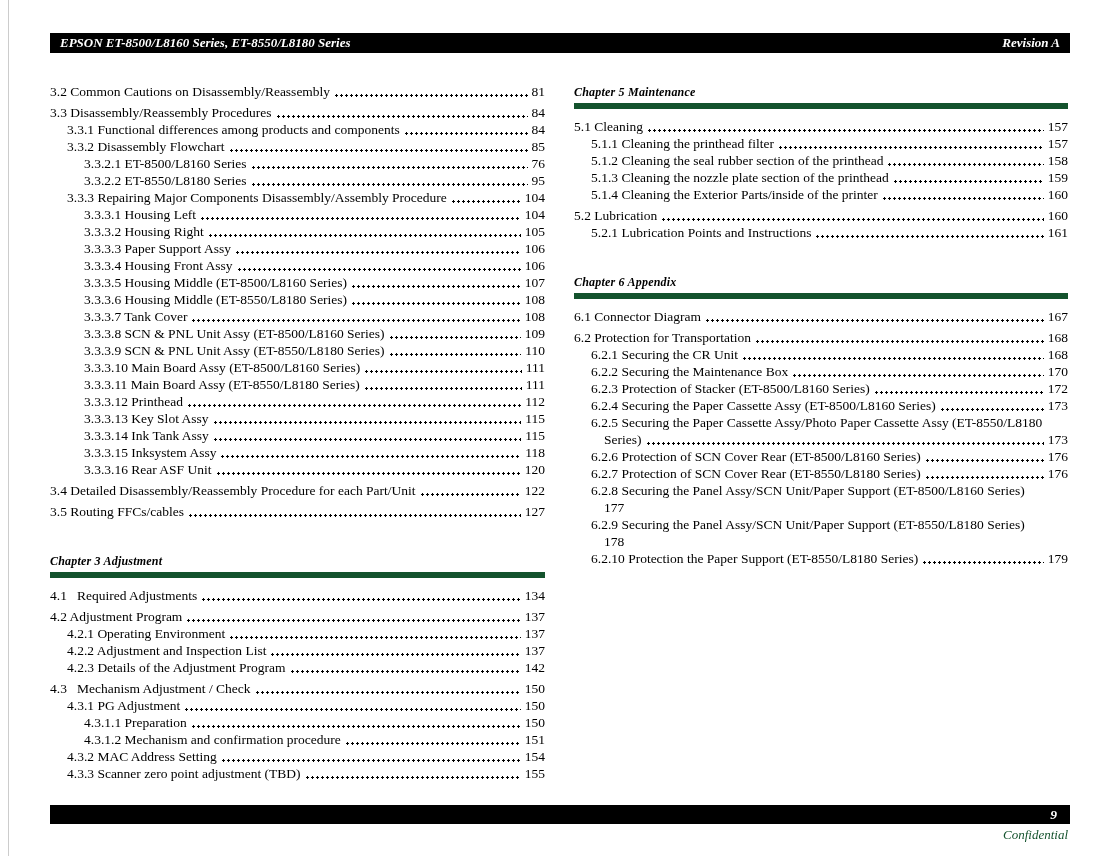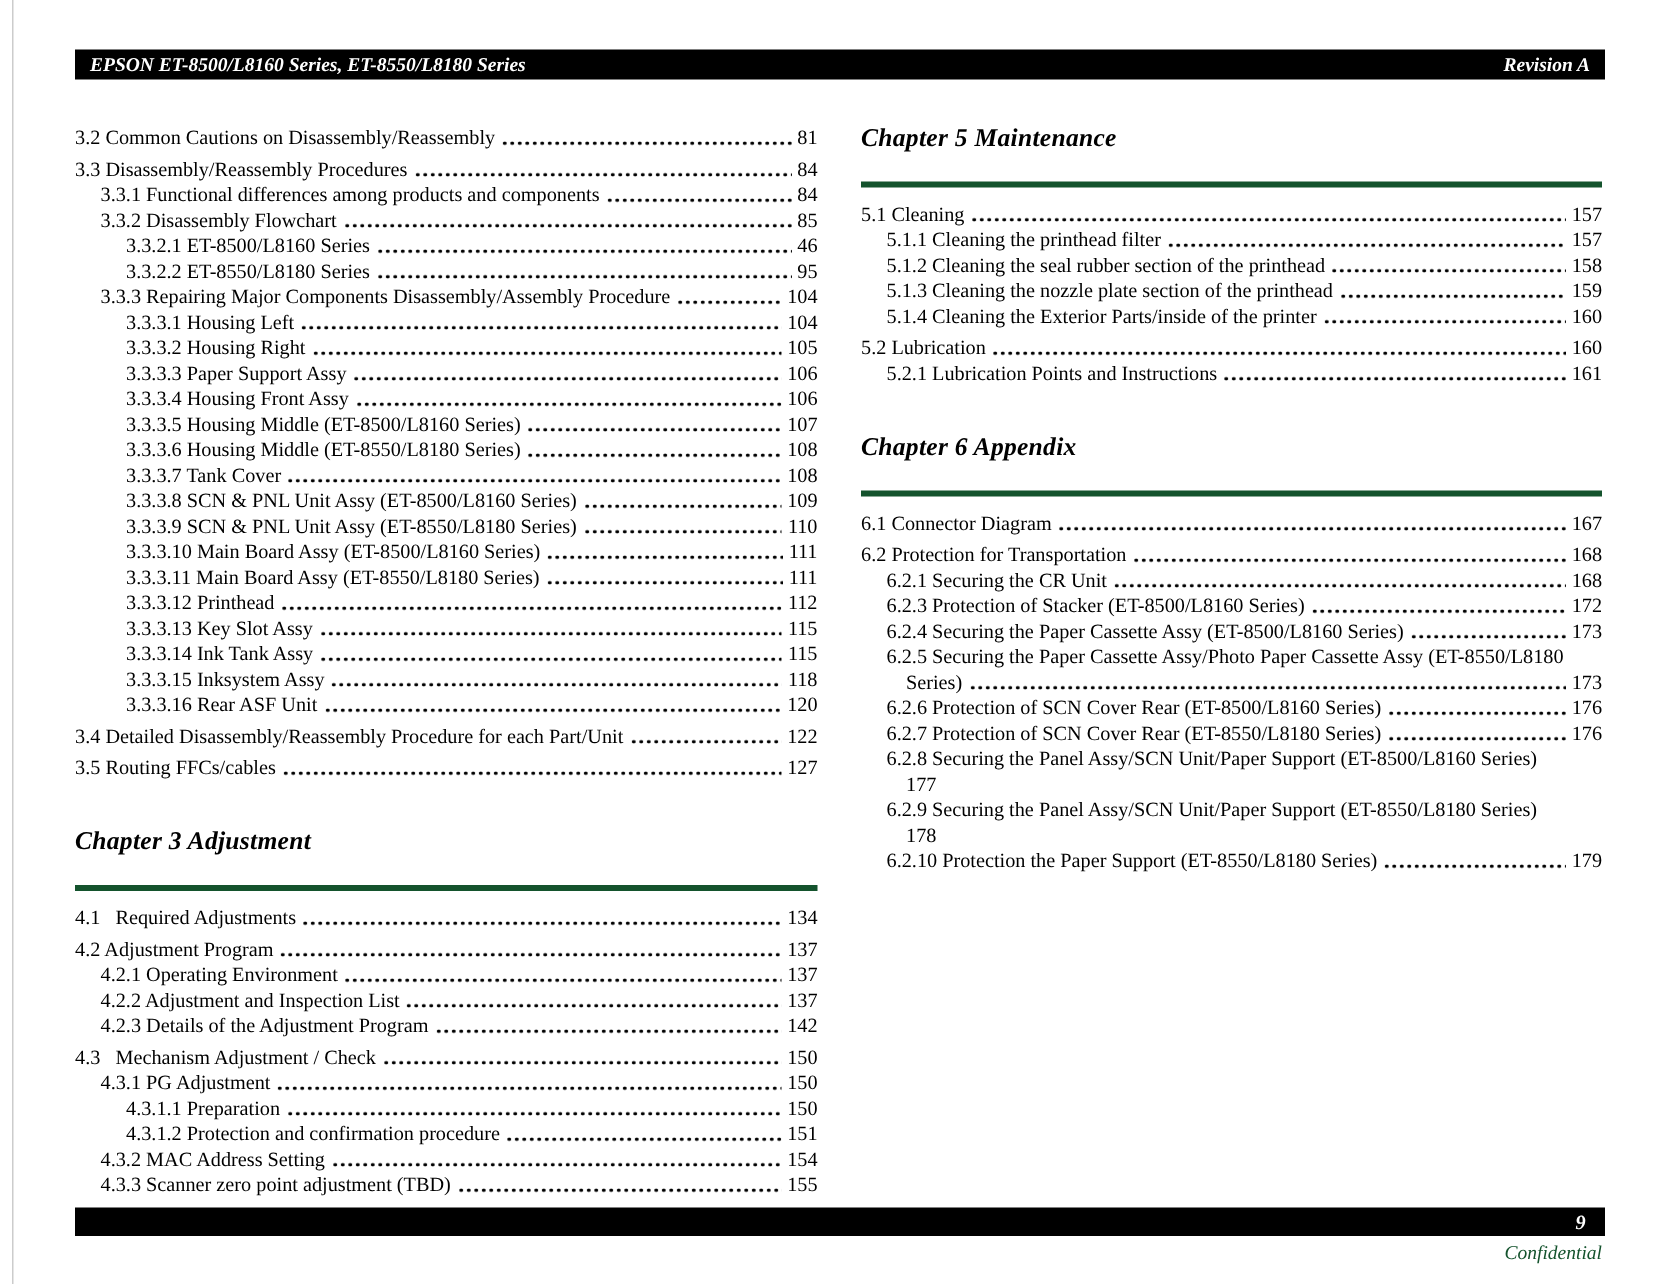--- a/index.html
+++ b/index.html
@@ -33,8 +33,8 @@
   .toc-section + .toc-section { margin-top:32px; }
 
   .chapter-heading {
-    font-size:17px; font-weight:bold; font-style:italic; line-height:18px;
-    padding-bottom:20px; border-bottom:4px solid #14532d; margin-bottom:9px;
+    font-size:12px; font-weight:bold; font-style:italic; line-height:18px;
+    padding-bottom:2px; border-bottom:6px solid #14532d; margin-bottom:9px;
     letter-spacing:0.2px;
   }
 

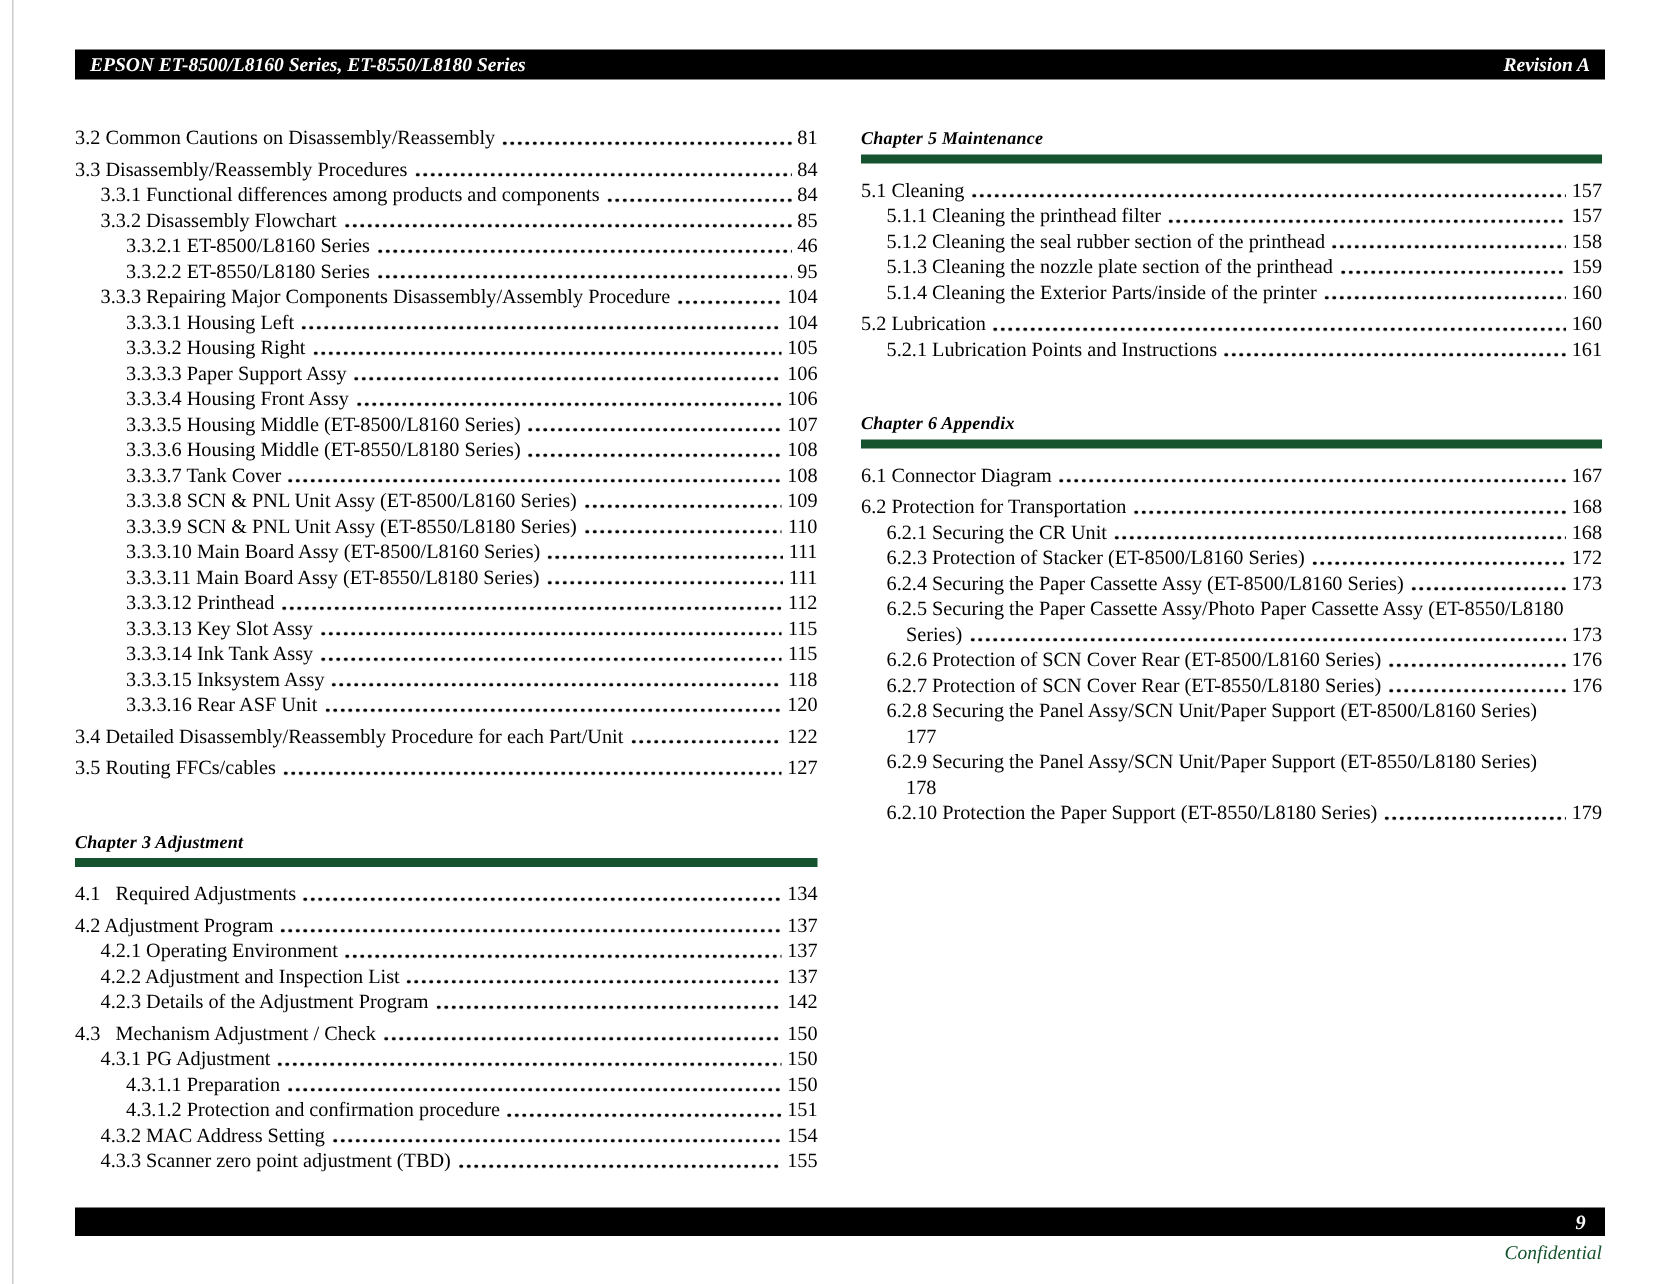--- a/index.html
+++ b/index.html
@@ -93,7 +93,7 @@
         <div class="entry lvl2">
           <span class="label">3.3.2.1 ET-8500/L8160 Series</span>
           <span class="leader"></span>
-          <span class="pagenum">46</span>
+          <span class="pagenum">76</span>
         </div>
         <div class="entry lvl2">
           <span class="label">3.3.2.2 ET-8550/L8180 Series</span>

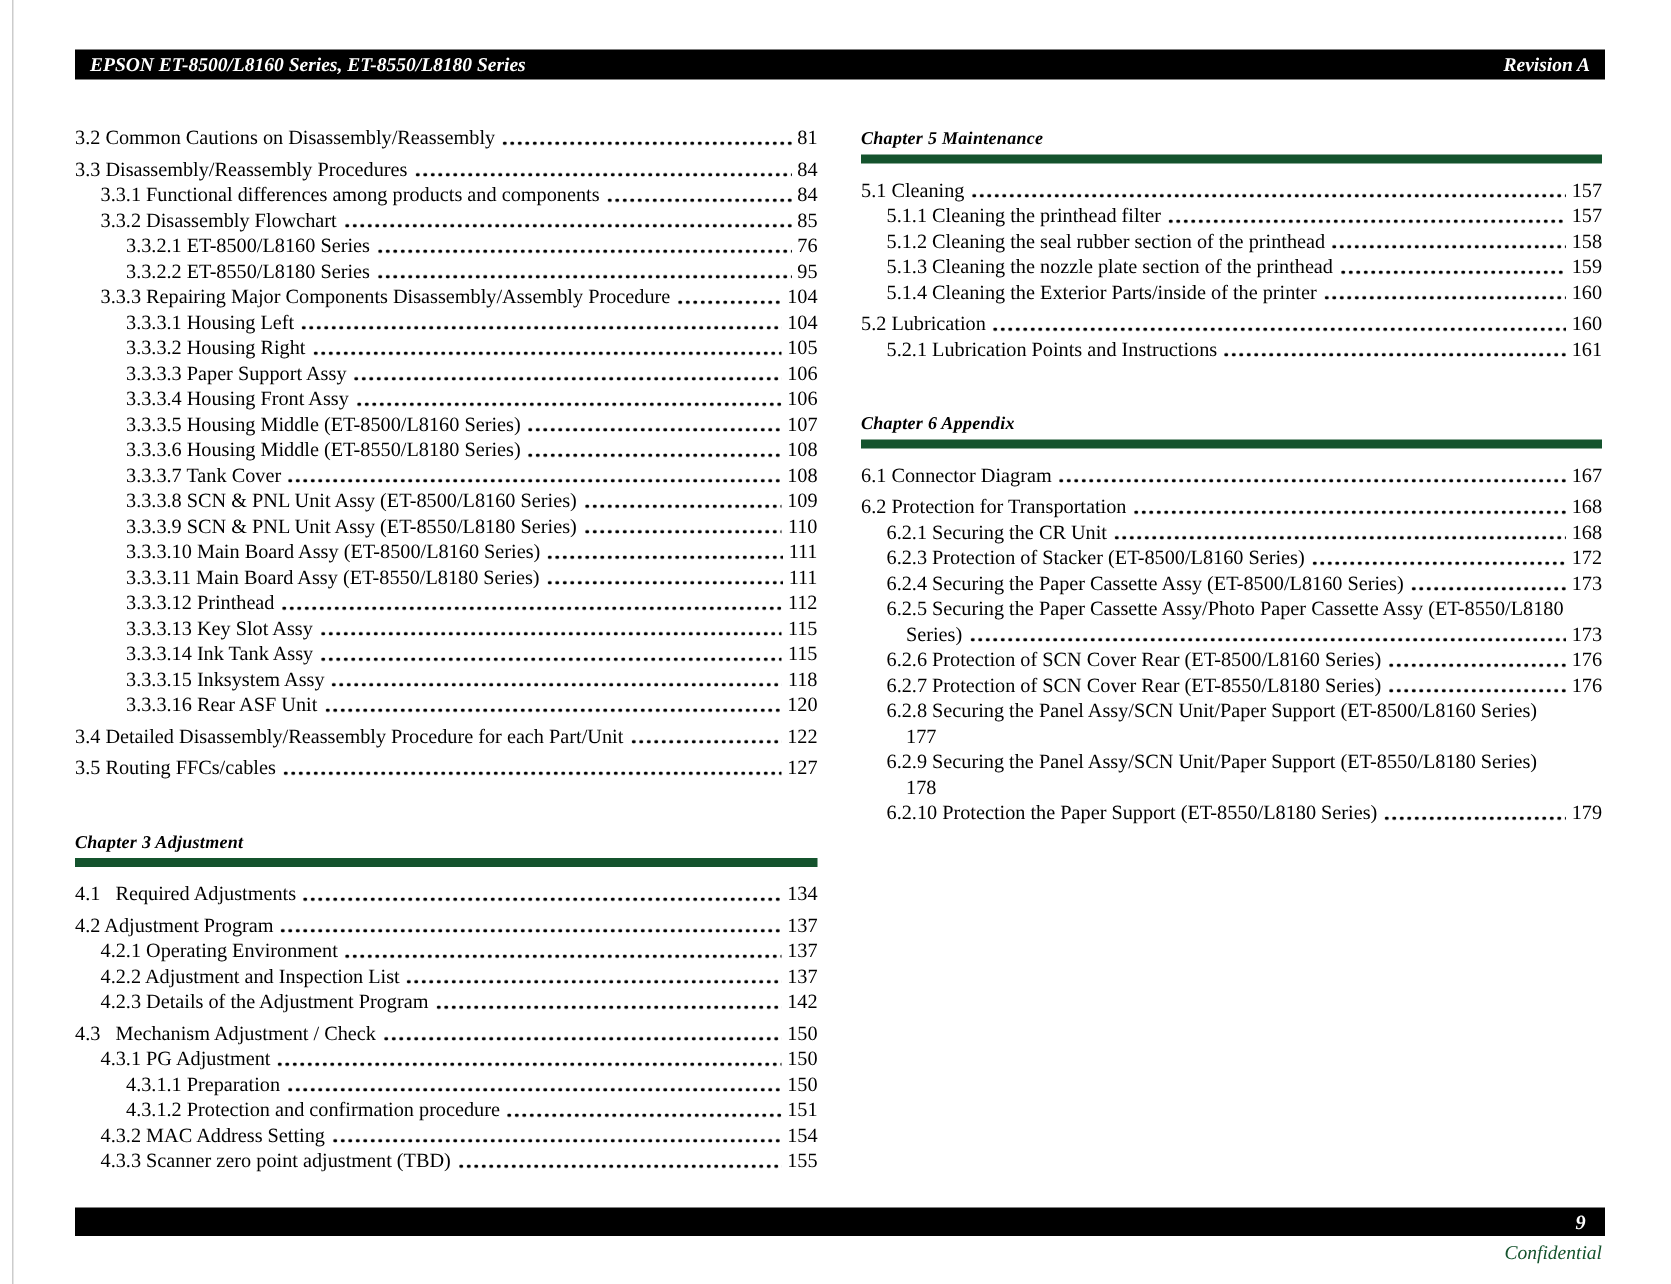--- a/index.html
+++ b/index.html
@@ -312,6 +312,11 @@
           <span class="pagenum">168</span>
         </div>
         <div class="entry lvl1">
+          <span class="label">6.2.2 Securing the Maintenance Box</span>
+          <span class="leader"></span>
+          <span class="pagenum">170</span>
+        </div>
+        <div class="entry lvl1">
           <span class="label">6.2.3 Protection of Stacker (ET-8500/L8160 Series)</span>
           <span class="leader"></span>
           <span class="pagenum">172</span>

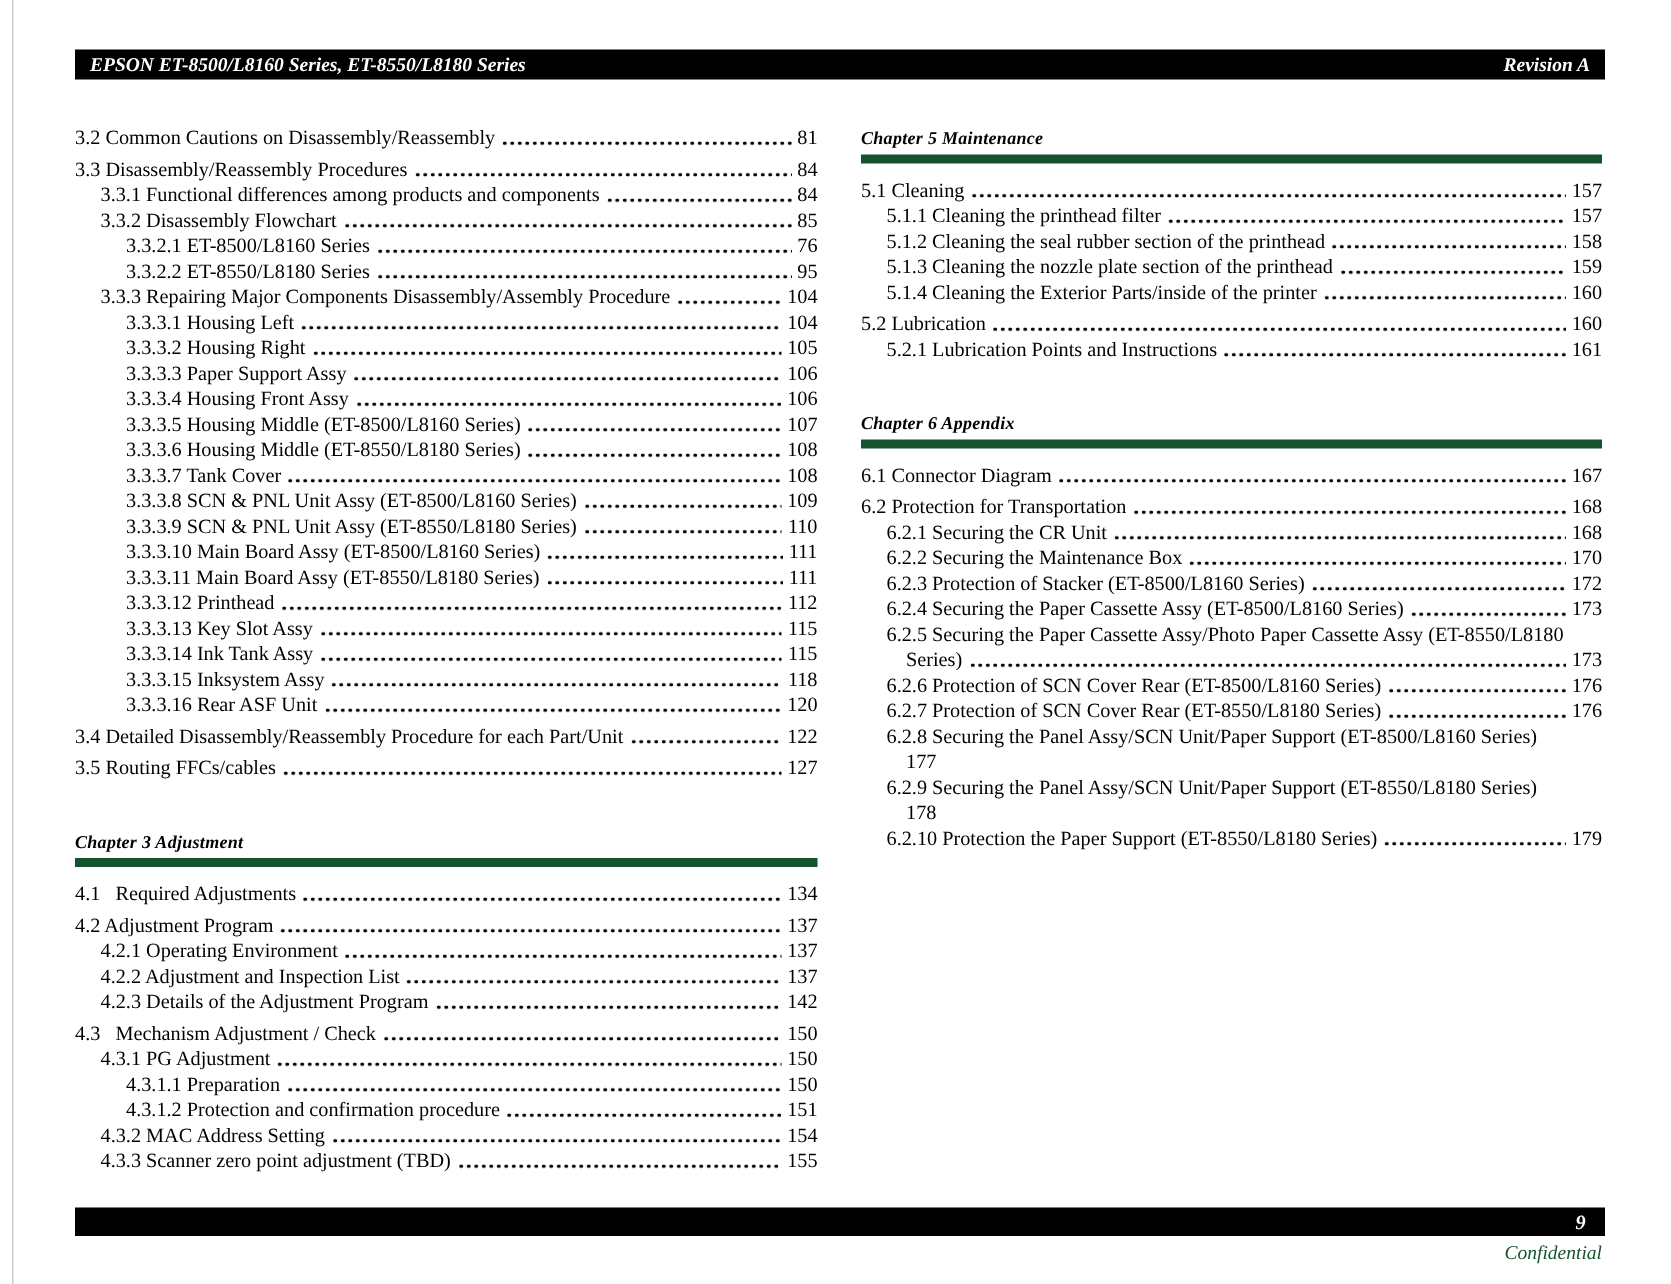--- a/index.html
+++ b/index.html
@@ -239,7 +239,7 @@
           <span class="pagenum">150</span>
         </div>
         <div class="entry lvl2">
-          <span class="label">4.3.1.2 Protection and confirmation procedure</span>
+          <span class="label">4.3.1.2 Mechanism and confirmation procedure</span>
           <span class="leader"></span>
           <span class="pagenum">151</span>
         </div>

